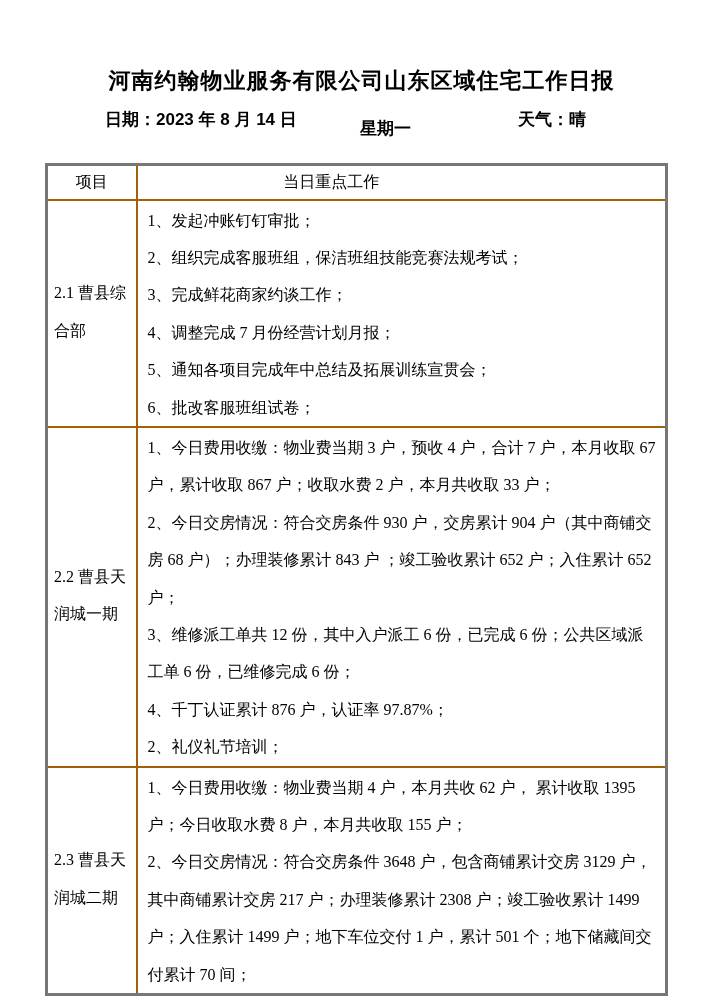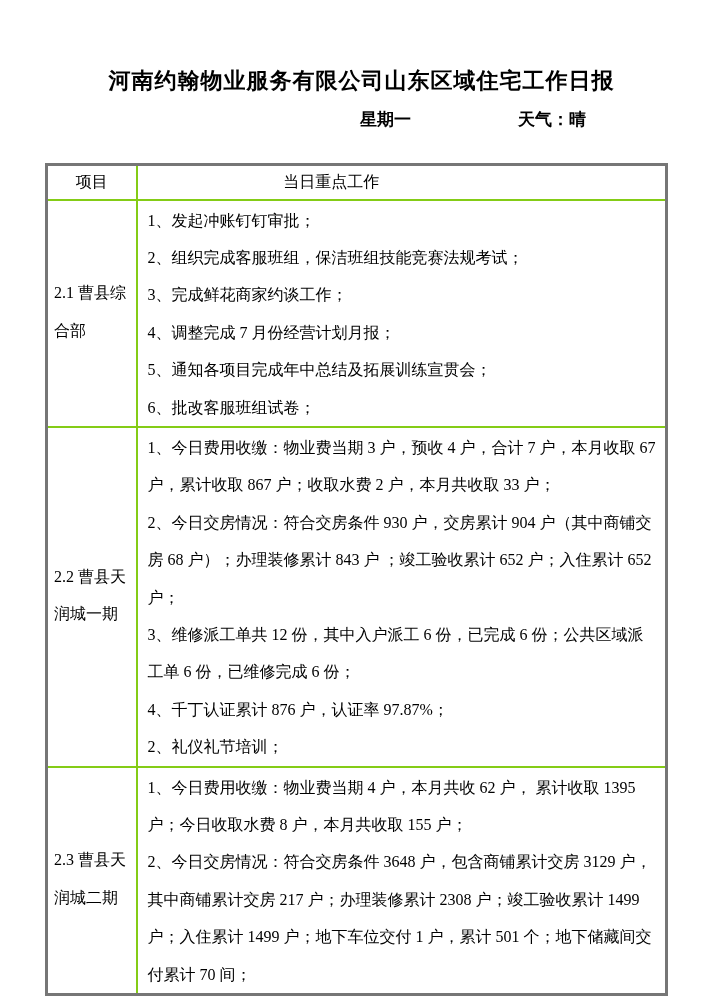--- a/index.html
+++ b/index.html
@@ -59,6 +59,7 @@
   <h1 class="title">河南约翰物业服务有限公司山东区域住宅工作日报</h1>
 
   <div class="date-row">
+    <span class="d1">日期：2023 年 8 月 14 日</span>
     <span class="d2">星期一</span>
     <span class="d3">天气：晴</span>
   </div>

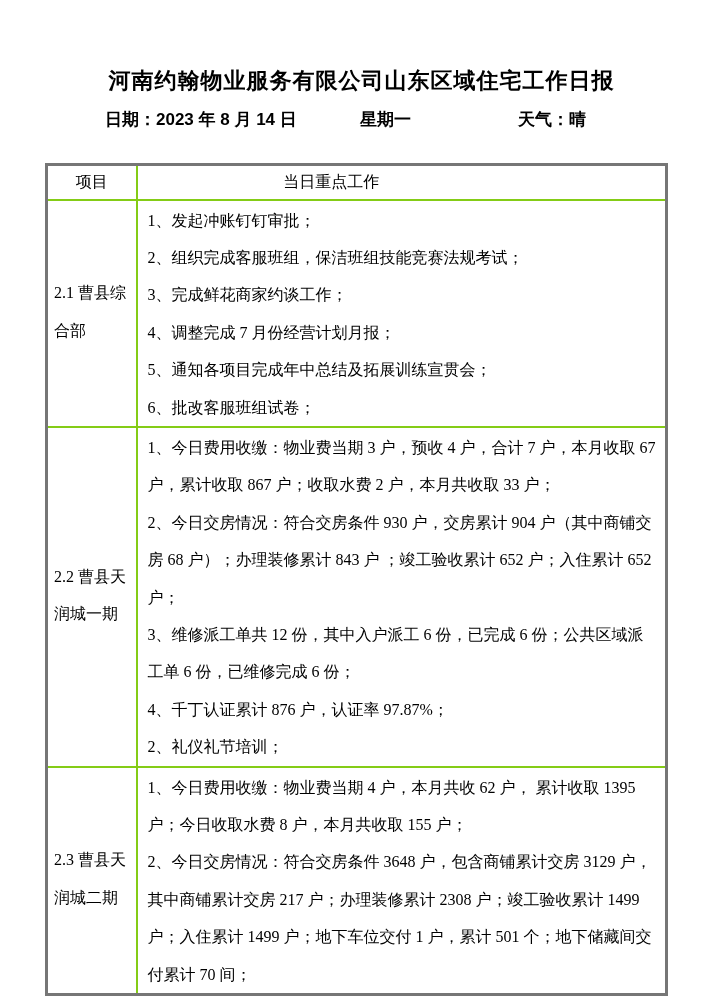--- a/index.html
+++ b/index.html
@@ -23,7 +23,7 @@
     font-weight: bold; font-size: 17px; line-height: 26px;
   }
   .date-row .d1 { position: absolute; left: 105px; }
-  .date-row .d2 { position: absolute; left: 360px; }
+  .date-row .d2 { position: absolute; left: 360px; margin-top: 9px; }
   .date-row .d3 { position: absolute; left: 518px; }
   table.report {
     position: absolute; top: 163px; left: 45px;

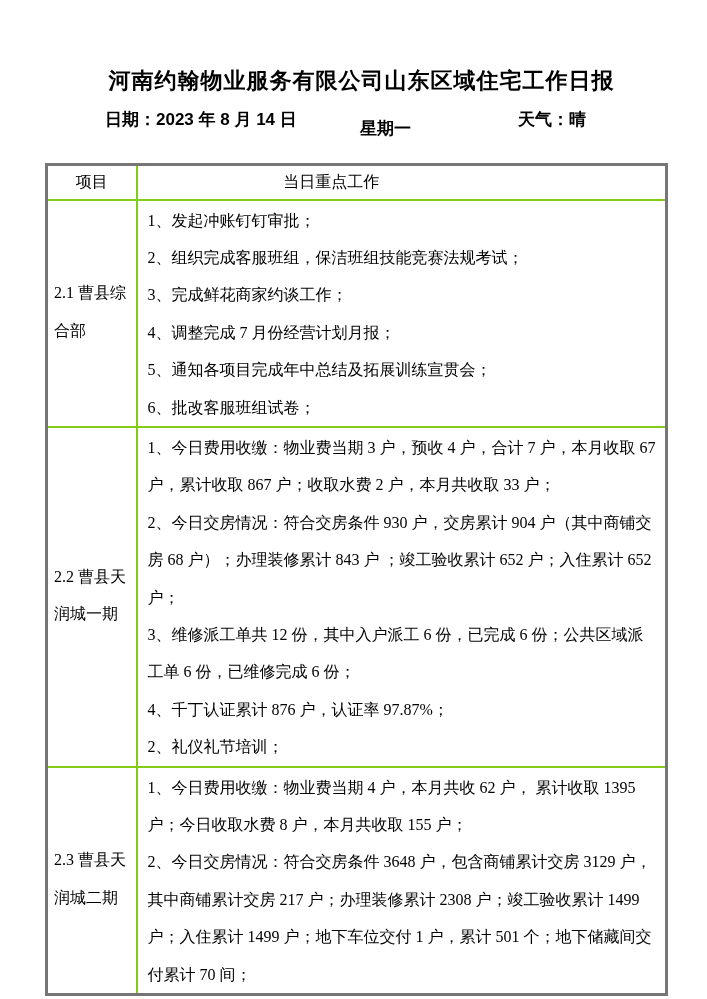--- a/index.html
+++ b/index.html
@@ -34,7 +34,7 @@
   col.c1 { width: 90px; }
   col.c2 { width: 530px; }
   th, td {
-    border: 2px solid #84cc16;
+    border: 2px solid #a16207;
     font-size: 16px; font-weight: normal;
     background: #ffffff;
   }

